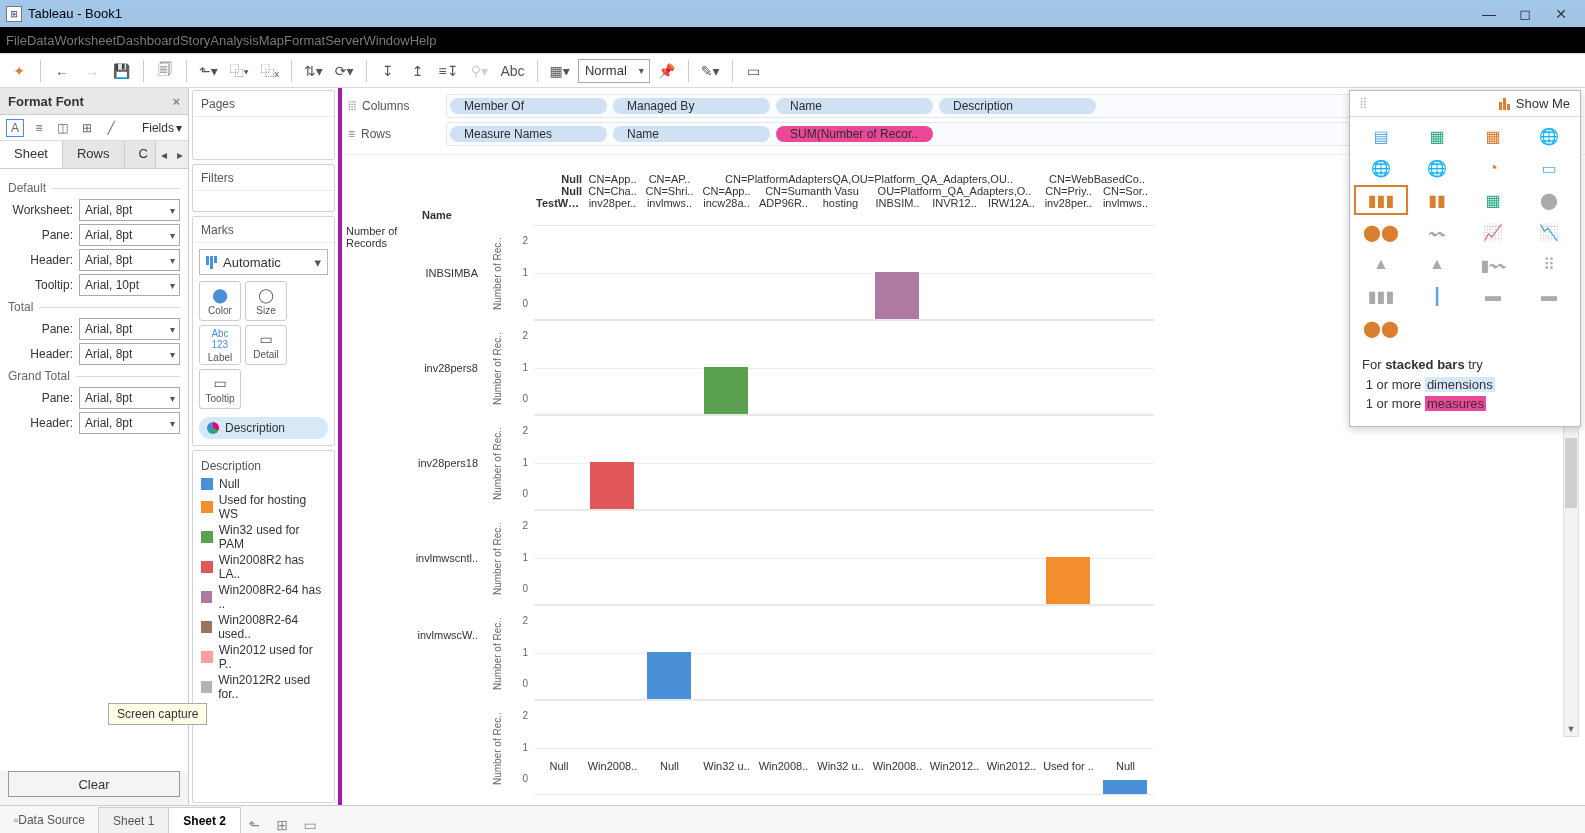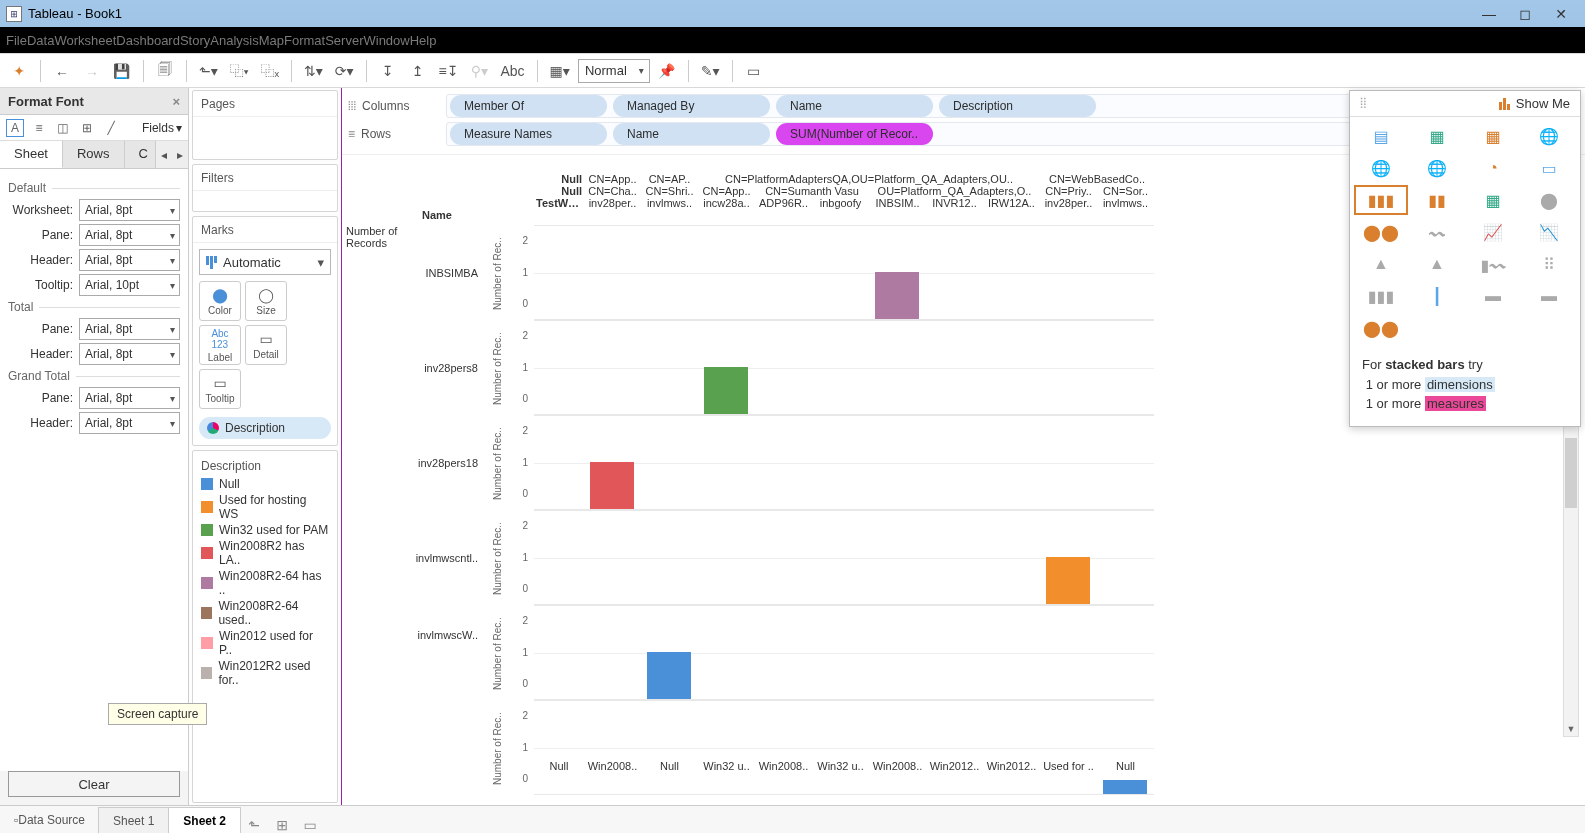--- a/index.html
+++ b/index.html
@@ -49,7 +49,7 @@
 .screencap{position:absolute; left:108px; bottom:108px; border:1px solid #aaa; background:#ffffe8; padding:3px 8px; font-size:12px;}
 
 
-.midpanel{width:153px; border-right:1px solid #a21caf; background:#fdfdfd; display:flex; flex-direction:column;}
+.midpanel{width:153px; border-right:4px solid #a21caf; background:#fdfdfd; display:flex; flex-direction:column;}
 .card{border:1px solid #d5d5d5; border-radius:2px; margin:2px 3px; background:#fff;}
 .card .ch{height:26px; display:flex; align-items:center; padding:0 8px; font-size:12px; color:#555; border-bottom:1px solid #eee;}
 .card .cb{padding:6px;}

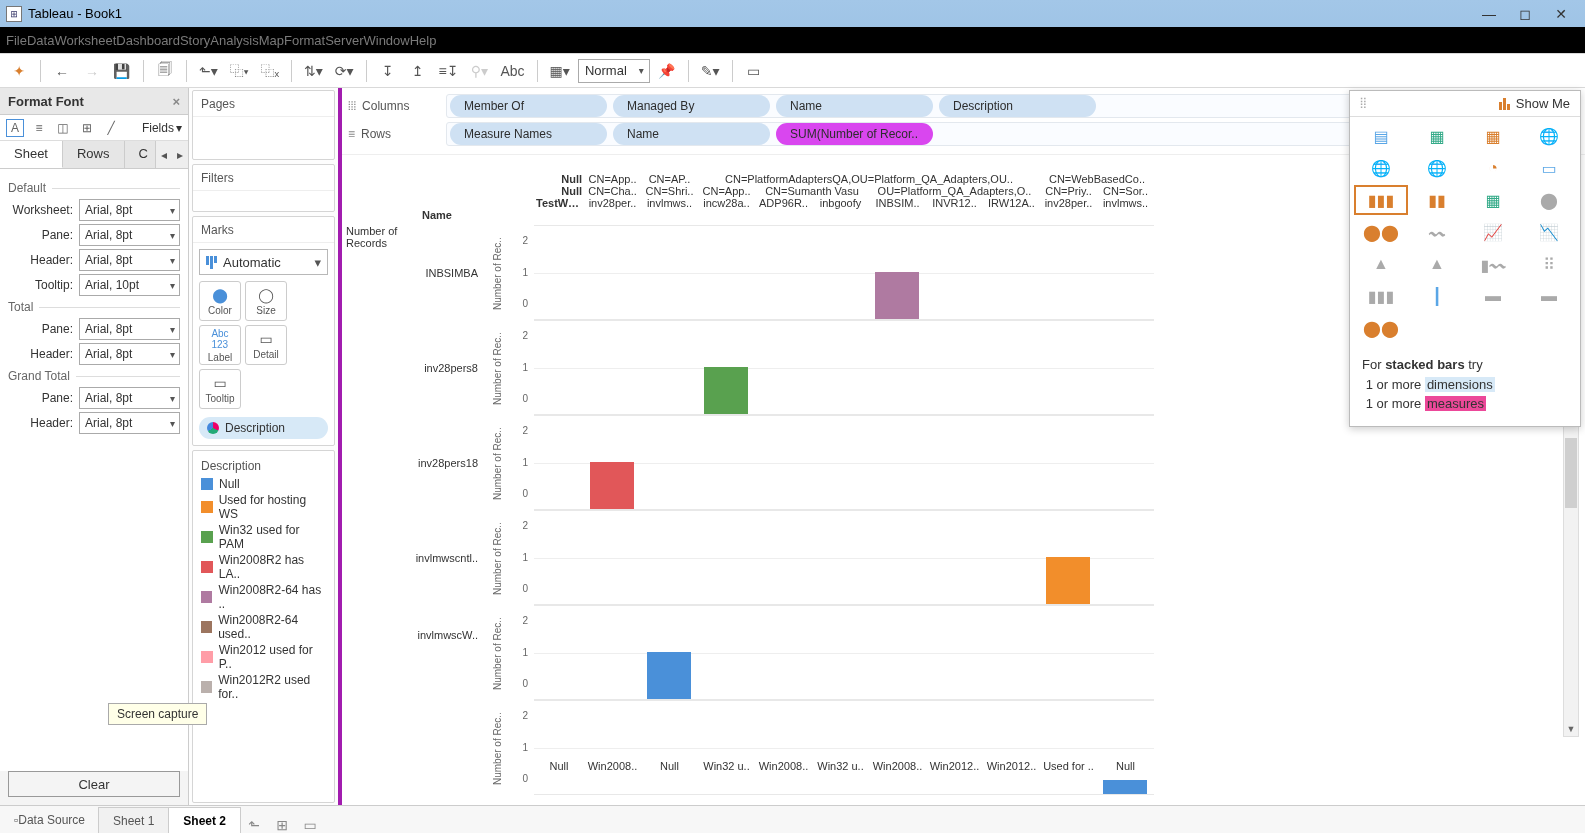--- a/index.html
+++ b/index.html
@@ -76,7 +76,7 @@
 .shelf{display:flex; align-items:center; height:28px; gap:6px;}
 .shelf .sl{width:92px; display:flex; align-items:center; gap:6px; color:#555; font-size:12px;}
 .shelf .sl .sicon{color:#888;}
-.pill{height:22px; border-radius:11px; padding:0 14px; display:flex; align-items:center; font-size:12px; color:#2d2d2d; background:#cfe1f3; width:157px;}
+.pill{height:16px; border-radius:11px; padding:0 14px; display:flex; align-items:center; font-size:12px; color:#2d2d2d; background:#cfe1f3; width:157px;}
 .pill.green{background:#d946ef;}
 .shelf .rest{flex:1; border:1px solid #e3e8ee; border-radius:3px; height:24px; display:flex; align-items:center; gap:6px; padding:0 3px; background:#fafcff;}
 

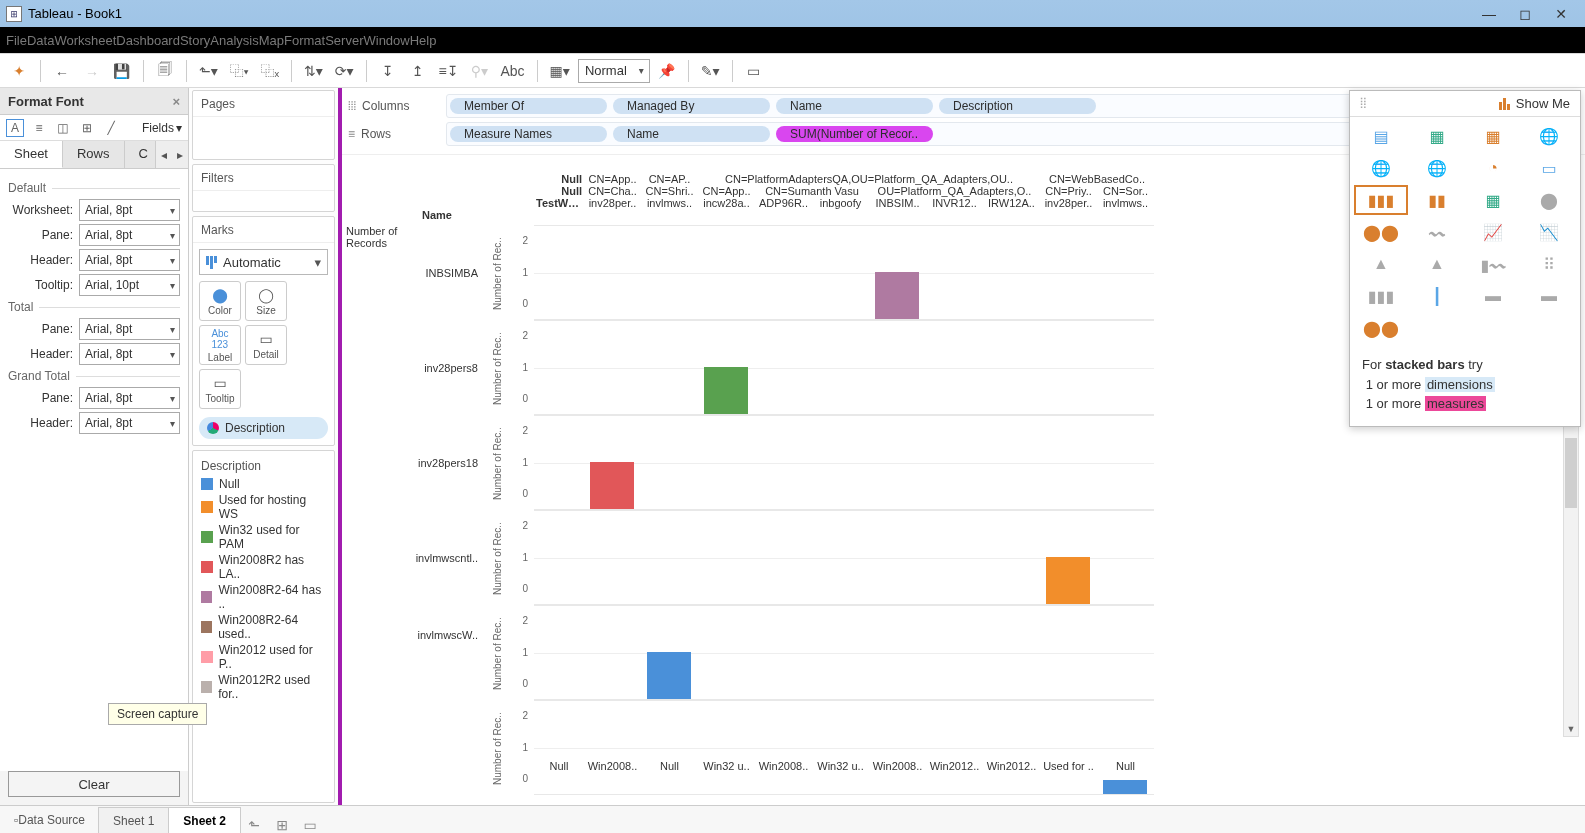--- a/index.html
+++ b/index.html
@@ -77,7 +77,7 @@
 .shelf .sl{width:92px; display:flex; align-items:center; gap:6px; color:#555; font-size:12px;}
 .shelf .sl .sicon{color:#888;}
 .pill{height:16px; border-radius:11px; padding:0 14px; display:flex; align-items:center; font-size:12px; color:#2d2d2d; background:#cfe1f3; width:157px;}
-.pill.green{background:#d946ef;}
+.pill.green{background:#ec4899;}
 .shelf .rest{flex:1; border:1px solid #e3e8ee; border-radius:3px; height:24px; display:flex; align-items:center; gap:6px; padding:0 3px; background:#fafcff;}
 
 

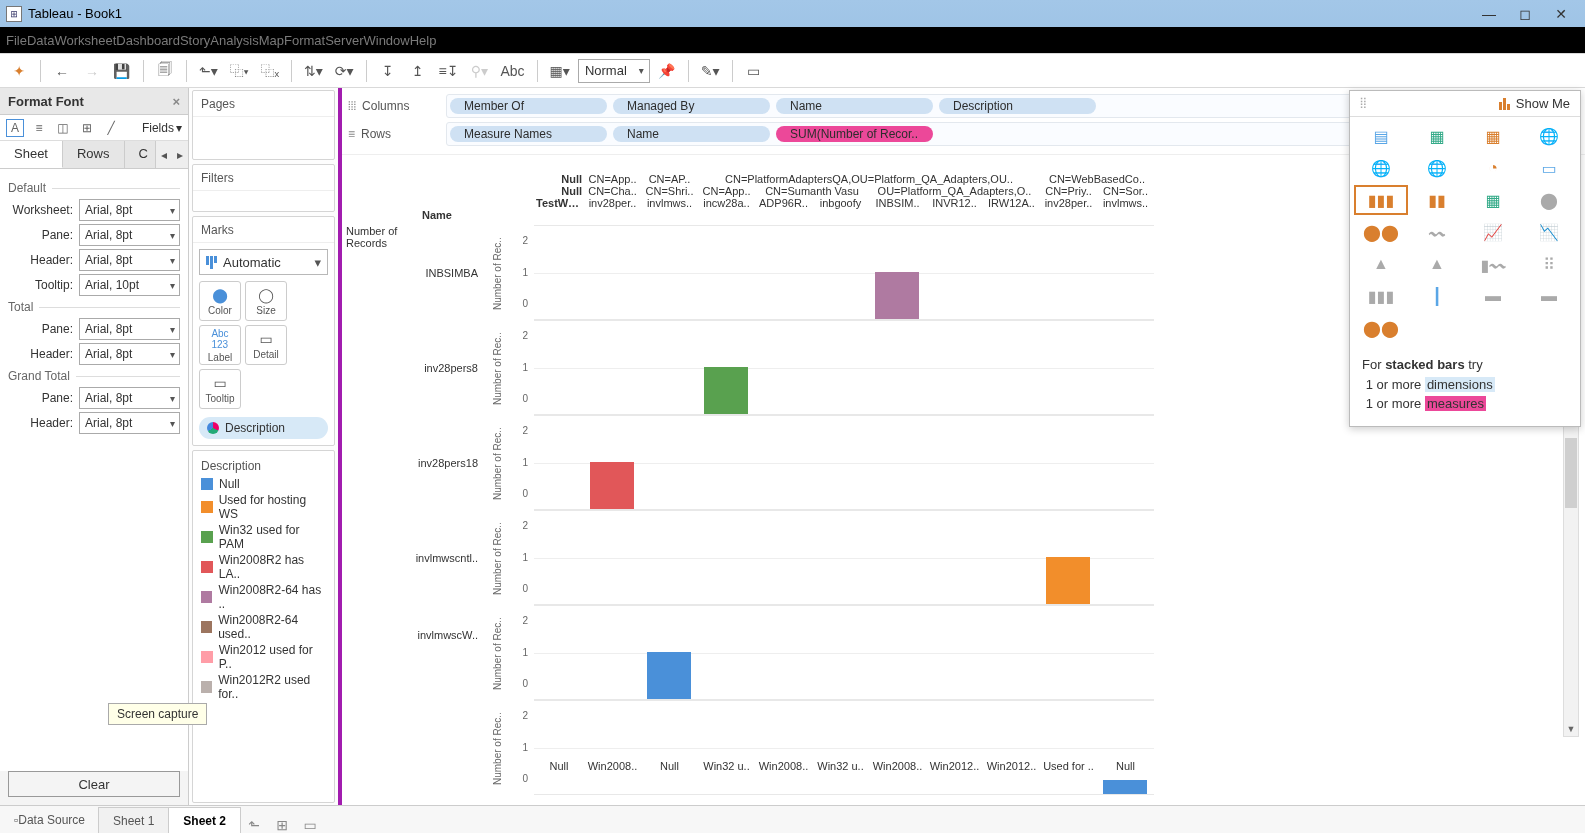--- a/index.html
+++ b/index.html
@@ -416,7 +416,7 @@
           <div class="chcell">invlmws..</div>
           <div class="chcell">incw28a..</div>
           <div class="chcell">ADP96R..</div>
-          <div class="chcell">inbgoofy</div>
+          <div class="chcell">hosting</div>
           <div class="chcell">INBSIM..</div>
           <div class="chcell">INVR12..</div>
           <div class="chcell">IRW12A..</div>

